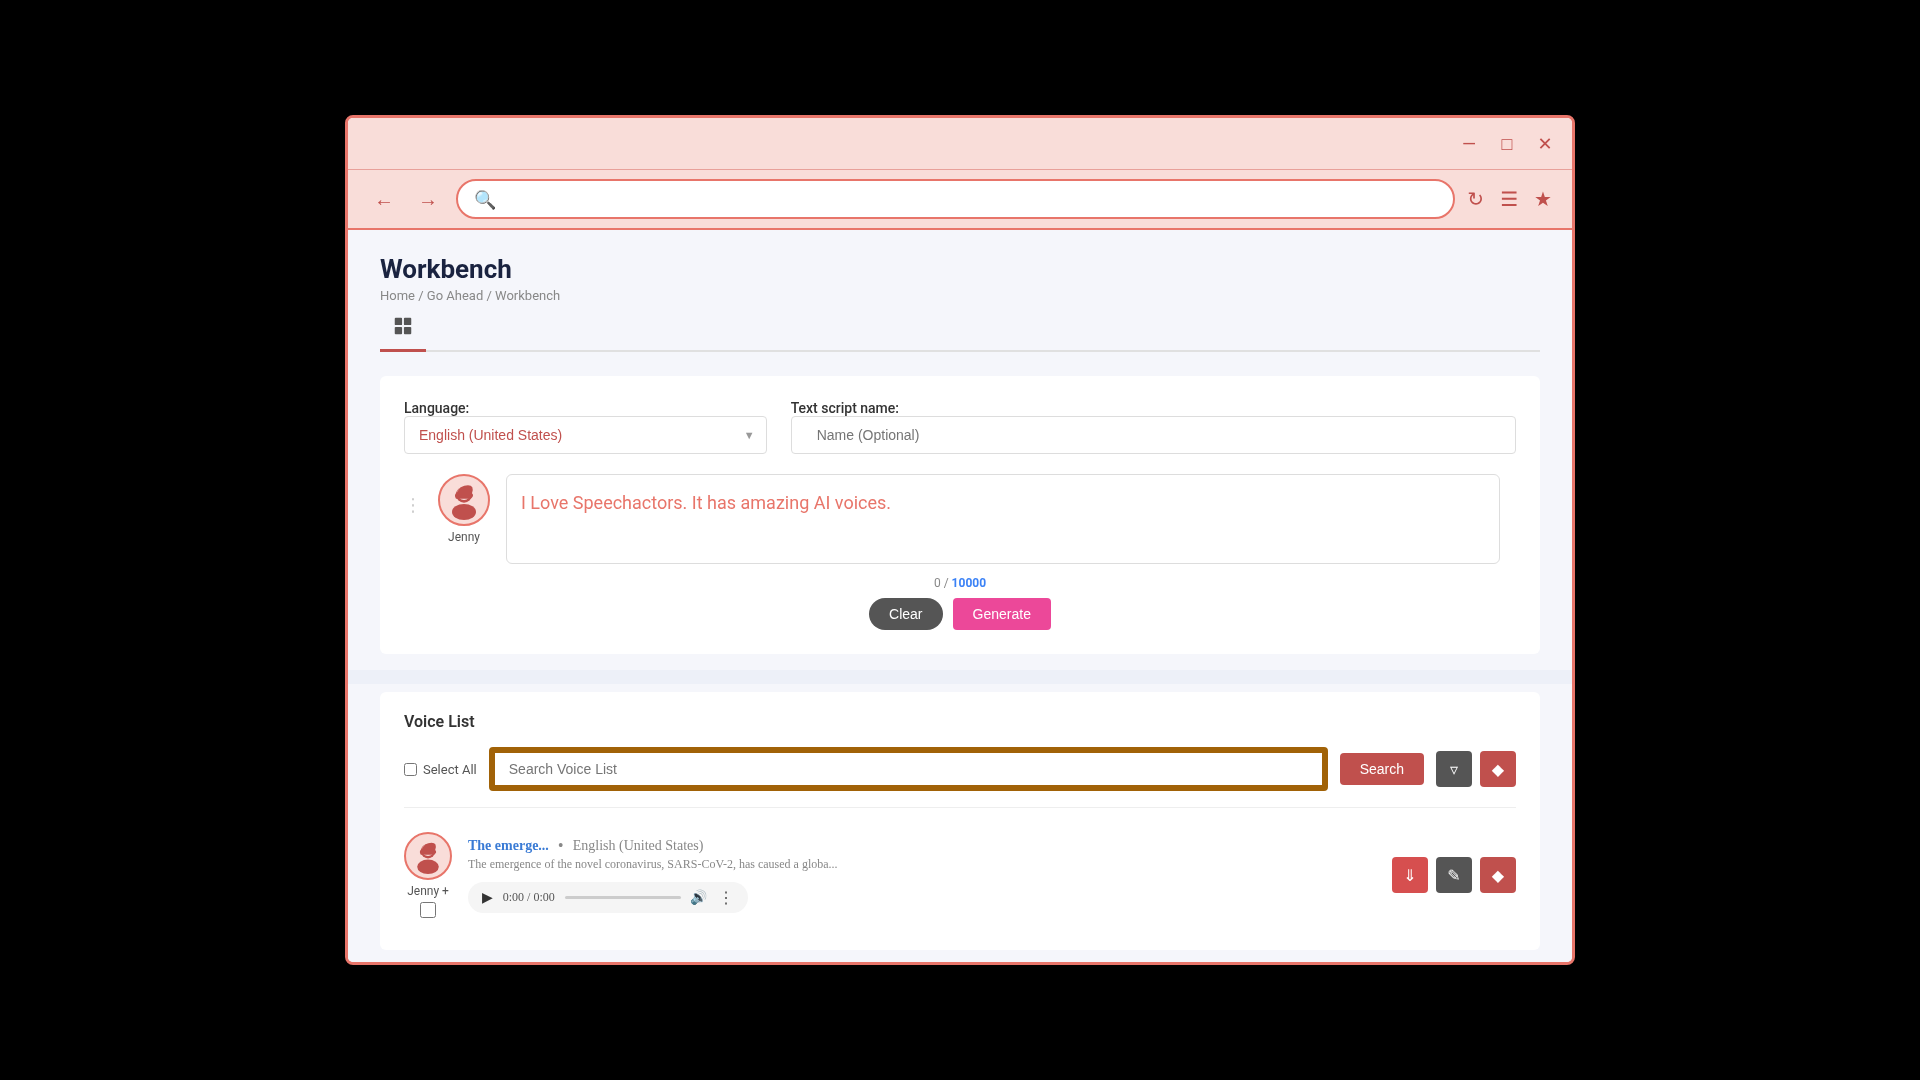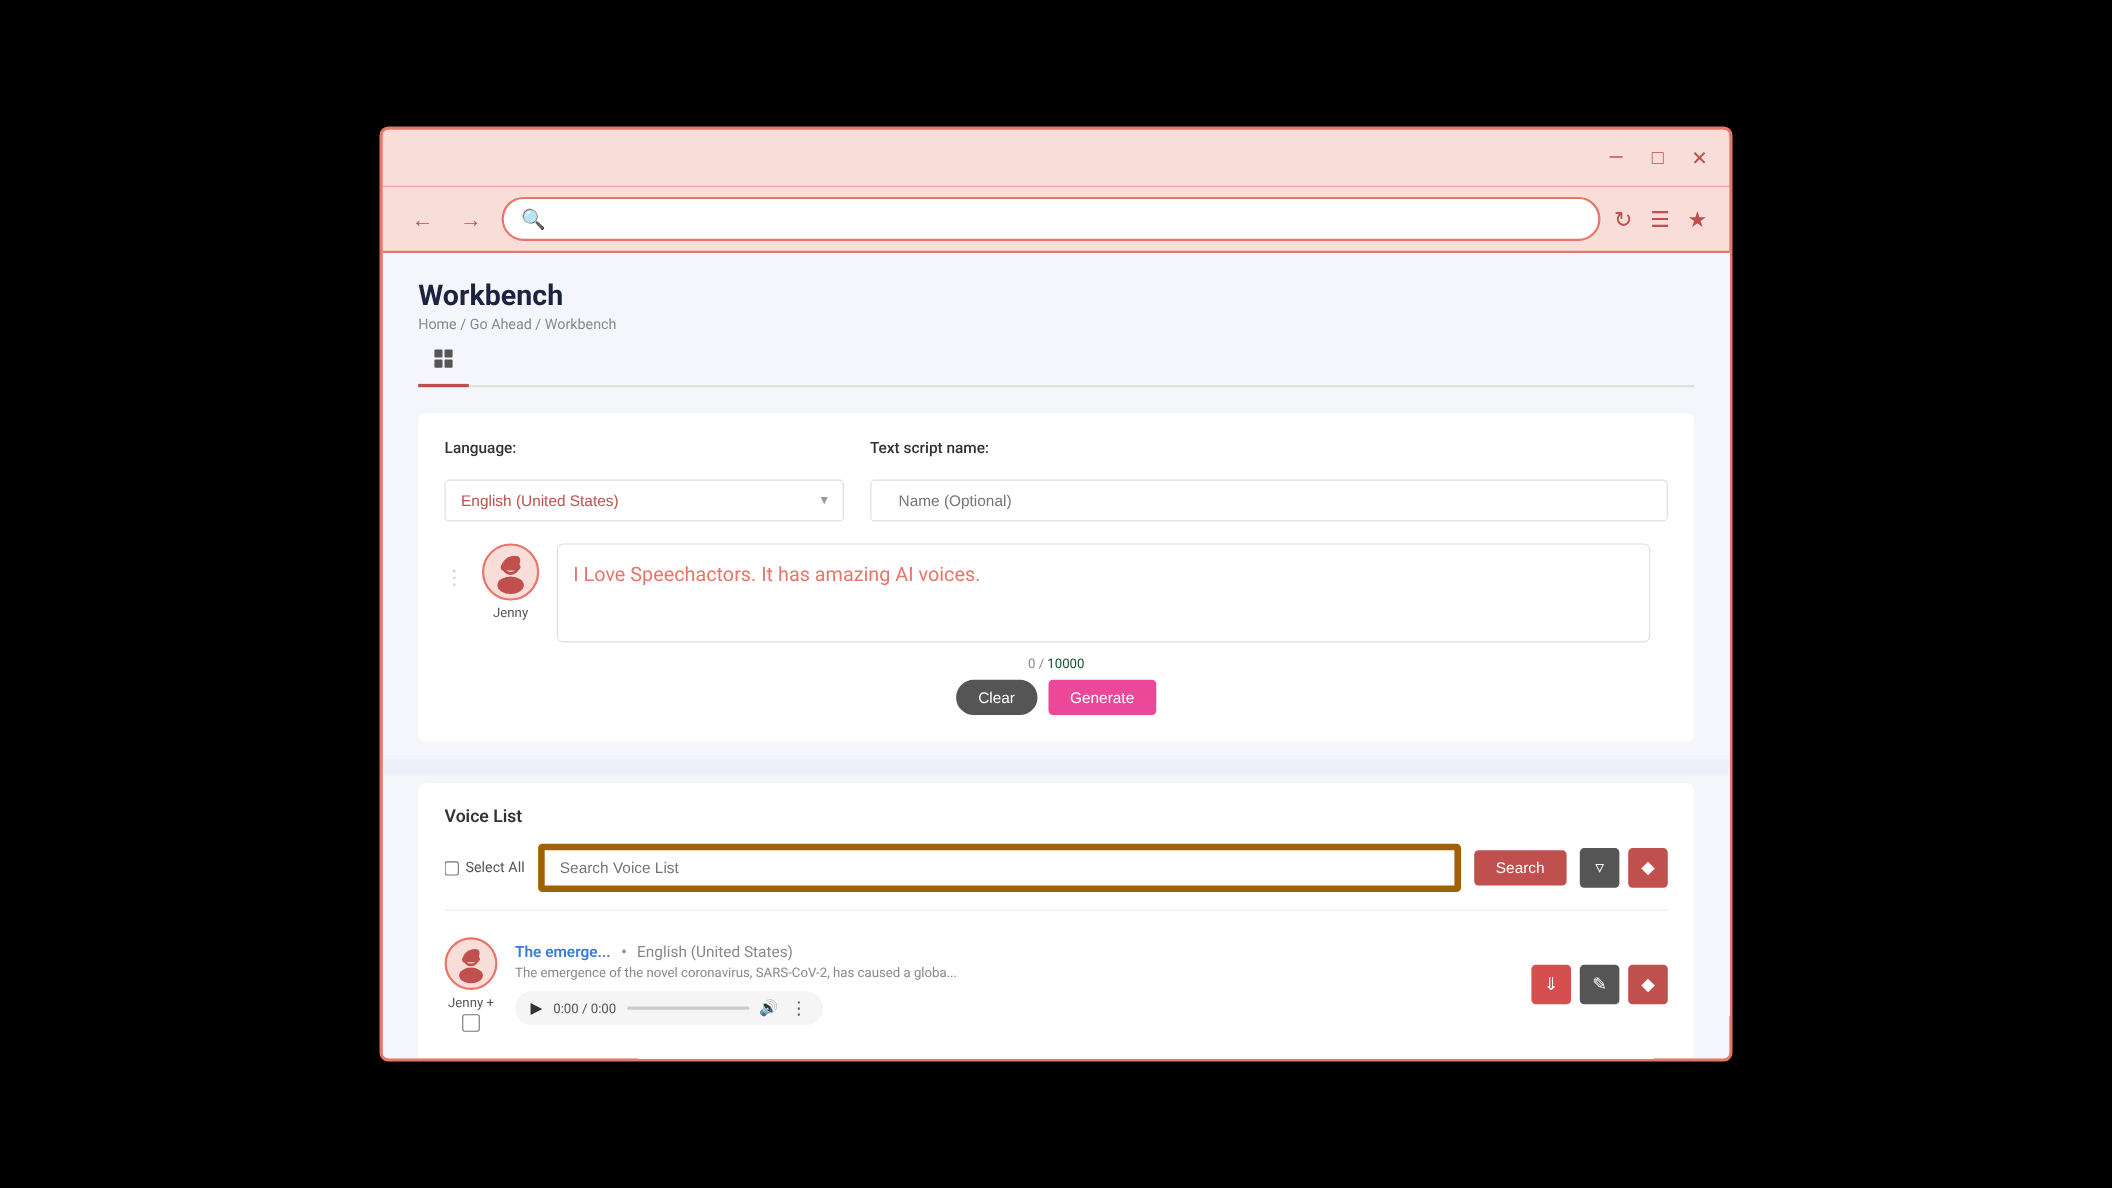--- a/index.html
+++ b/index.html
@@ -155,7 +155,7 @@
     .form-group {
       display: flex;
       flex-direction: column;
-      gap: 20px;
+      gap: 0;
     }
     .form-group.language { flex: 1; }
     .form-group.script-name { flex: 2; }

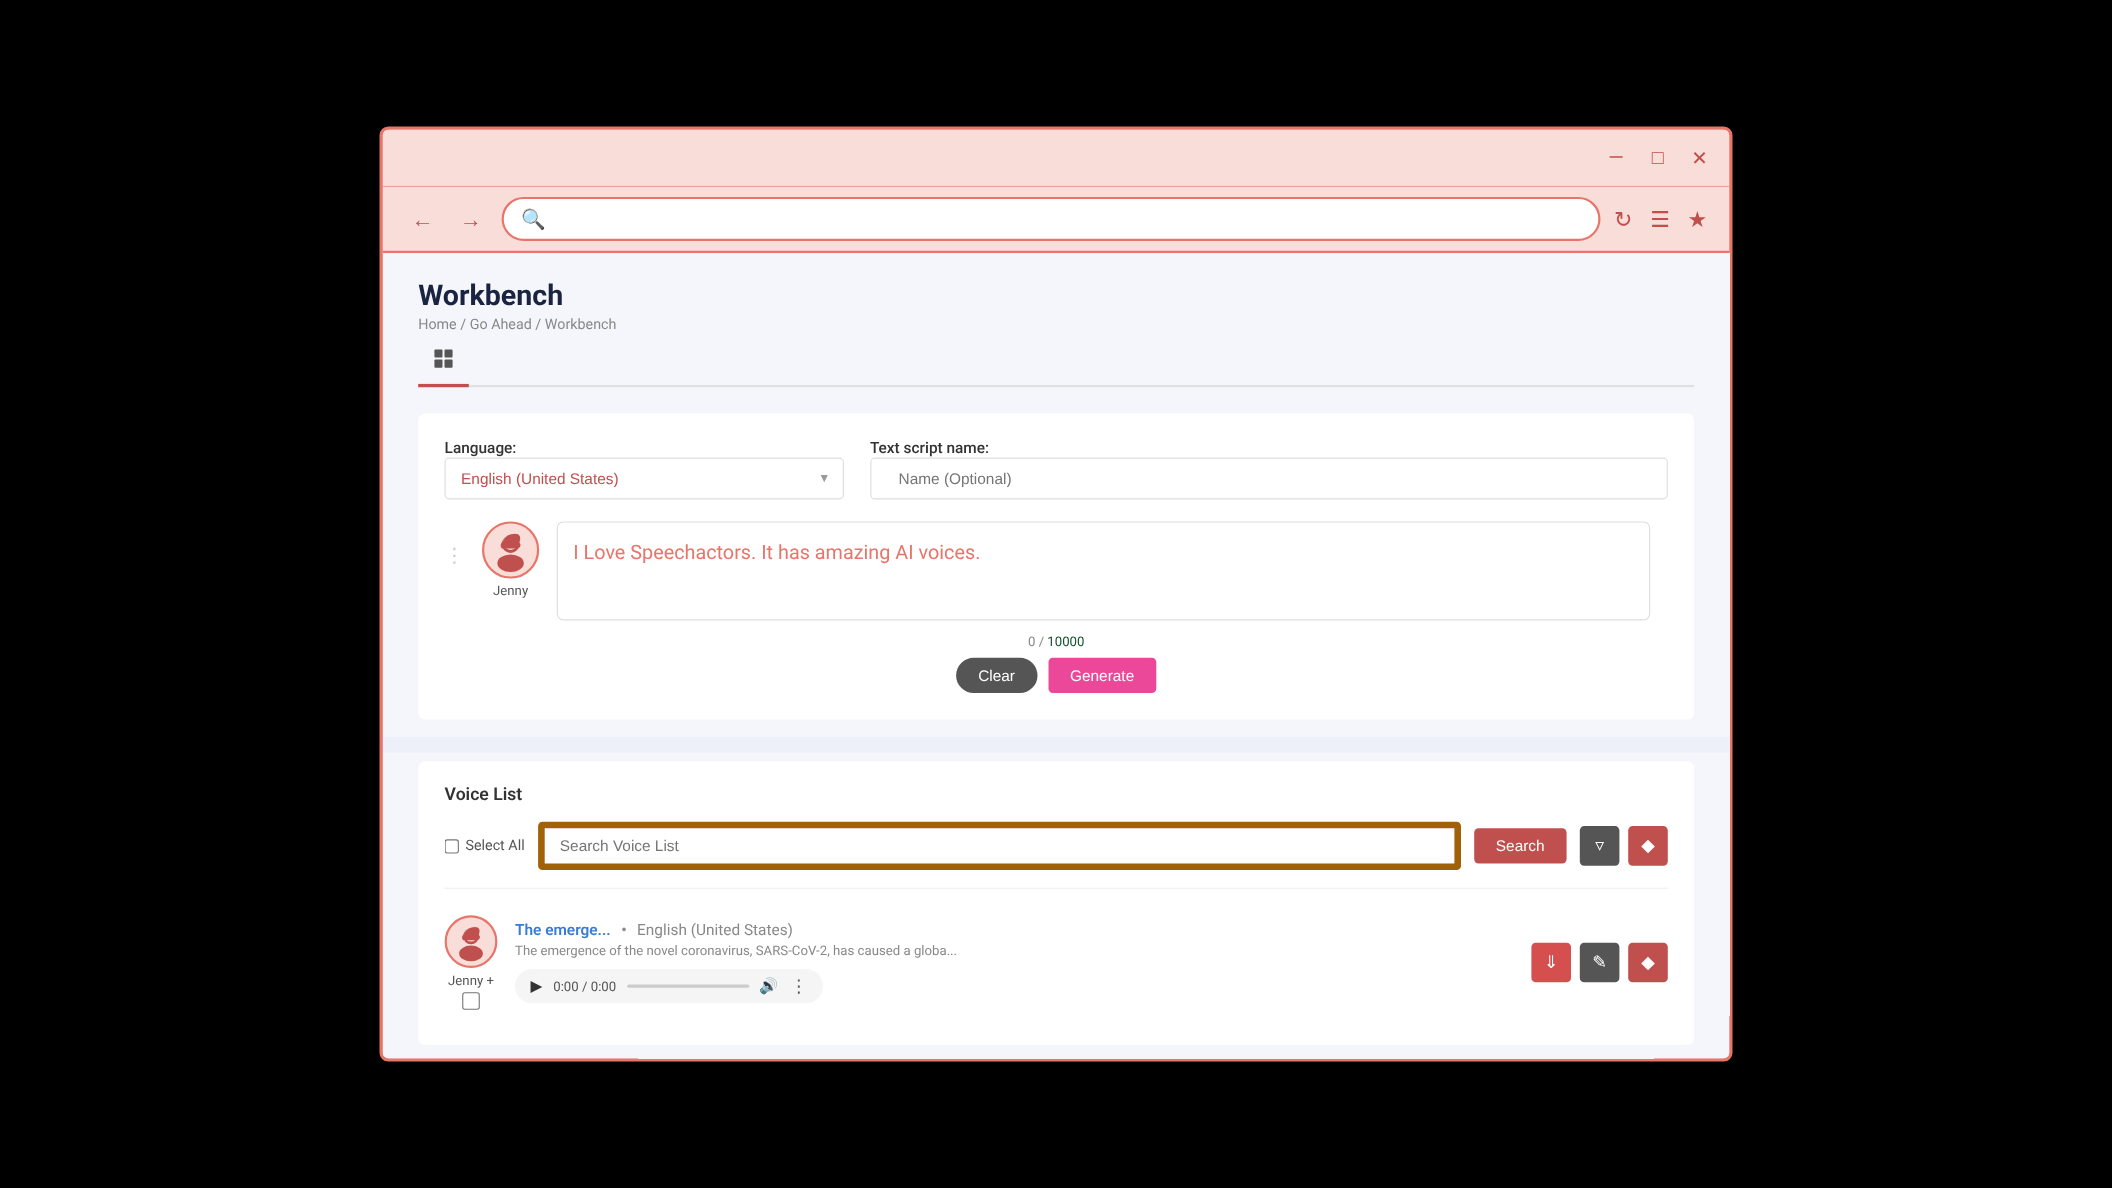--- a/index.html
+++ b/index.html
@@ -271,7 +271,7 @@
       color: #888;
       margin-bottom: 8px;
     }
-    .counter-highlight { color: #14532d; font-weight: 400; }
+    .counter-highlight { color: #3b82f6; font-weight: 700; }
 
     .action-buttons {
       display: flex;

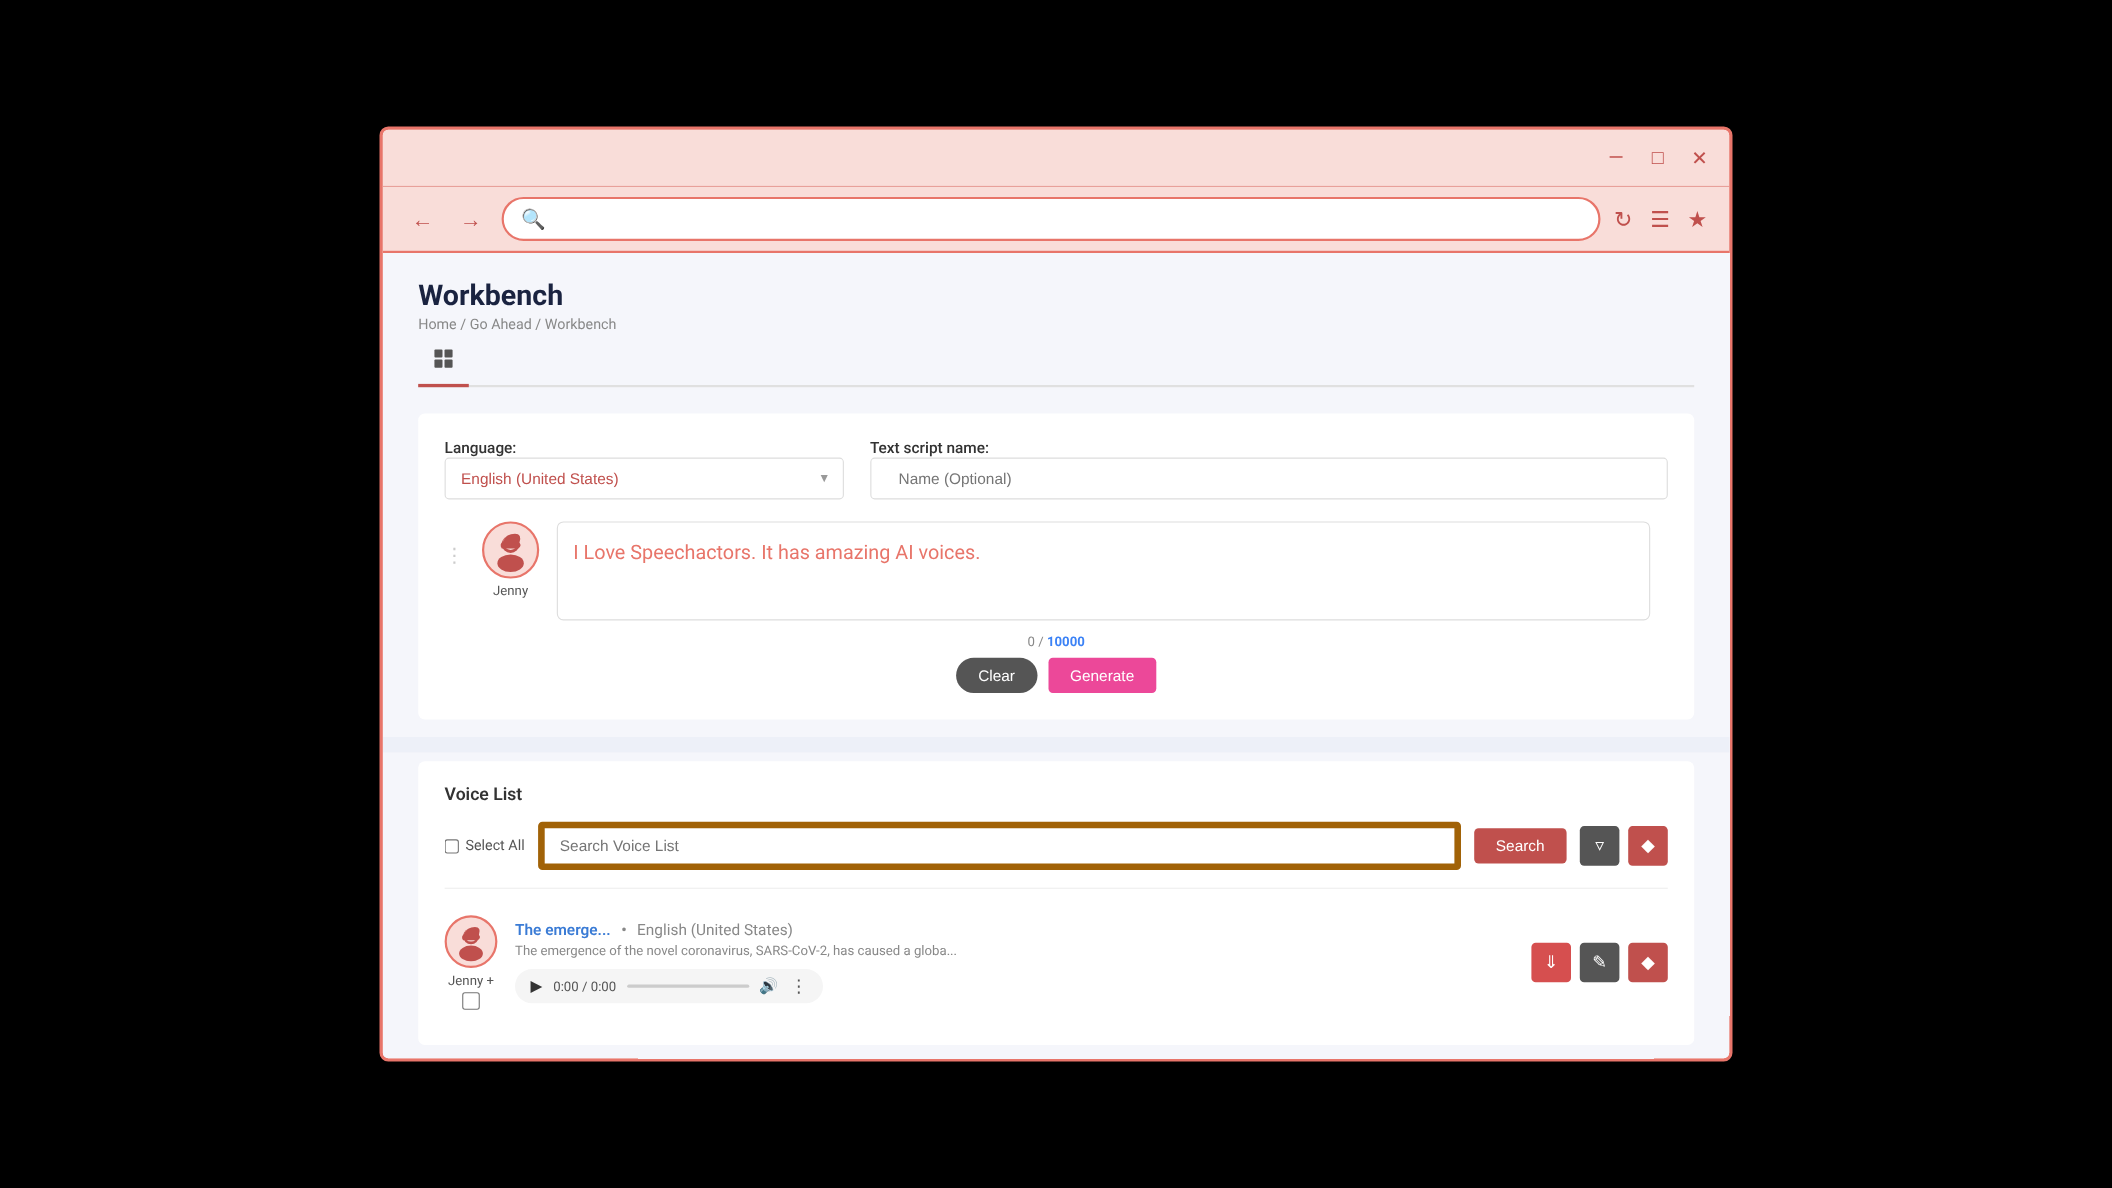--- a/index.html
+++ b/index.html
@@ -428,6 +428,7 @@
 
     .voice-item-content {
       flex: 1;
+      font-family: Liberation Serif, serif;
     }
 
     .voice-item-title {

